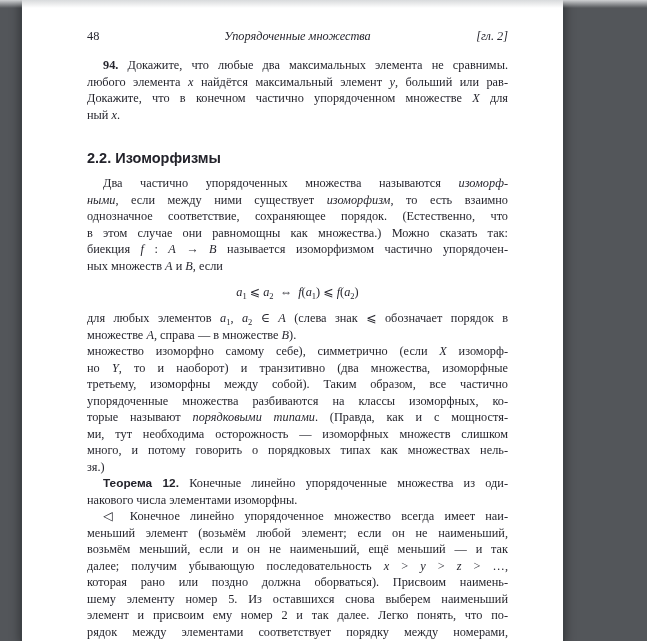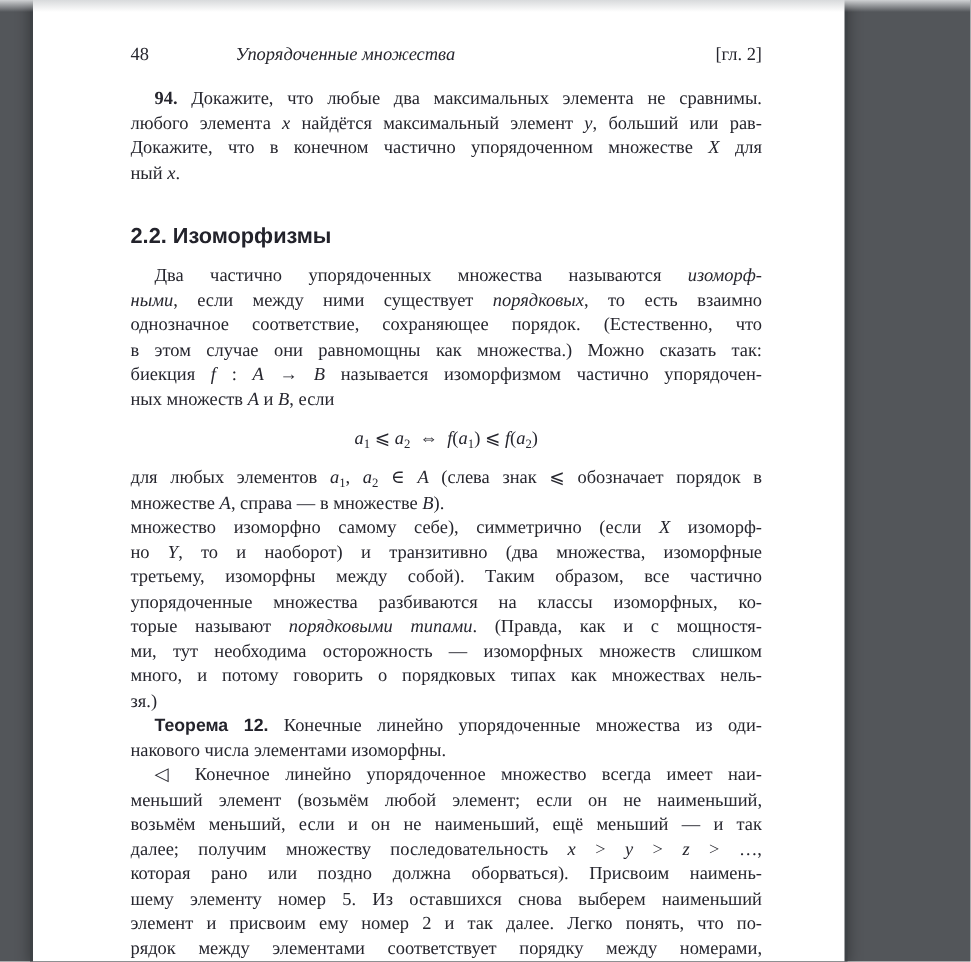--- a/index.html
+++ b/index.html
@@ -27,7 +27,7 @@
     font-size:12.3px; line-height:15px; height:15px; margin-bottom:13px;
   }
   .page-header .num { width:70px; }
-  .page-header .title { flex:1; text-align:left; font-style:italic; }
+  .page-header .title { flex:1; text-align:center; font-style:italic; }
   .page-header .chap { width:70px; text-align:right; }
   .tl {
     font-size:12.3px; line-height:16.5px; height:16.5px;

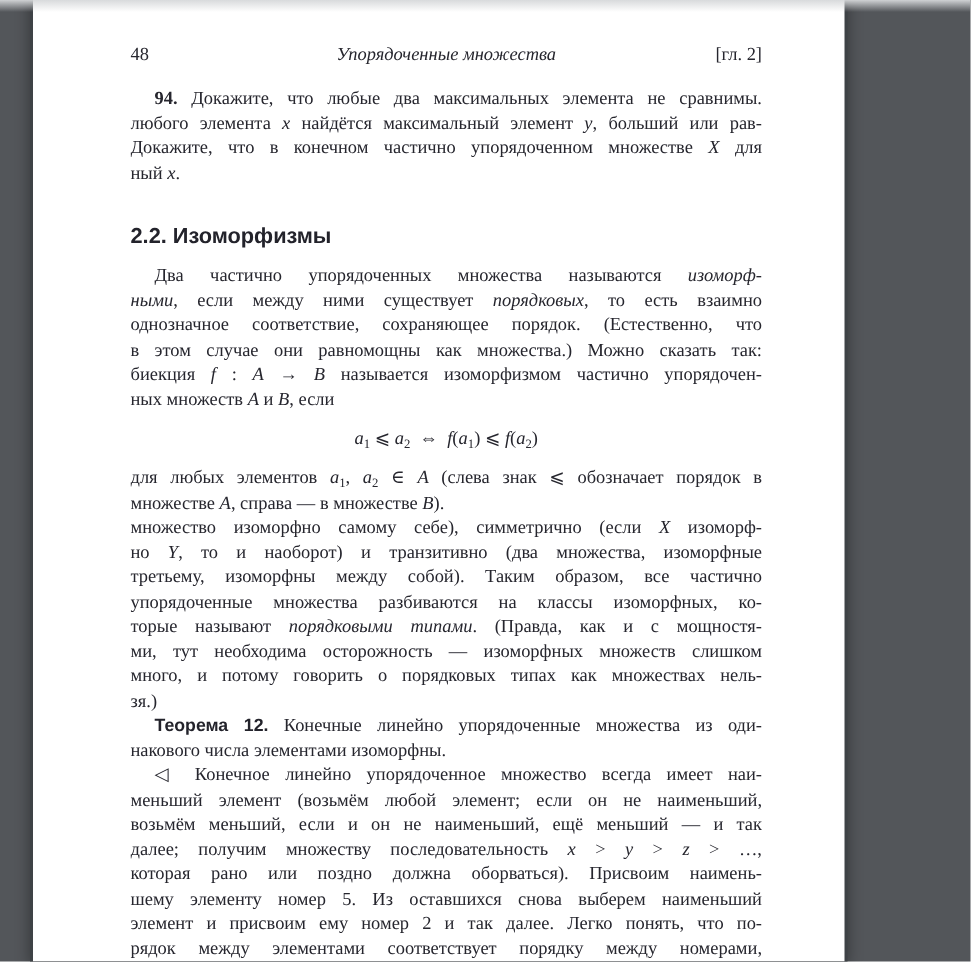--- a/index.html
+++ b/index.html
@@ -28,7 +28,7 @@
   }
   .page-header .num { width:70px; }
   .page-header .title { flex:1; text-align:center; font-style:italic; }
-  .page-header .chap { width:70px; text-align:right; }
+  .page-header .chap { width:70px; text-align:right;font-style:italic; }
   .tl {
     font-size:12.3px; line-height:16.5px; height:16.5px;
     text-align:justify; text-align-last:justify; overflow:hidden;

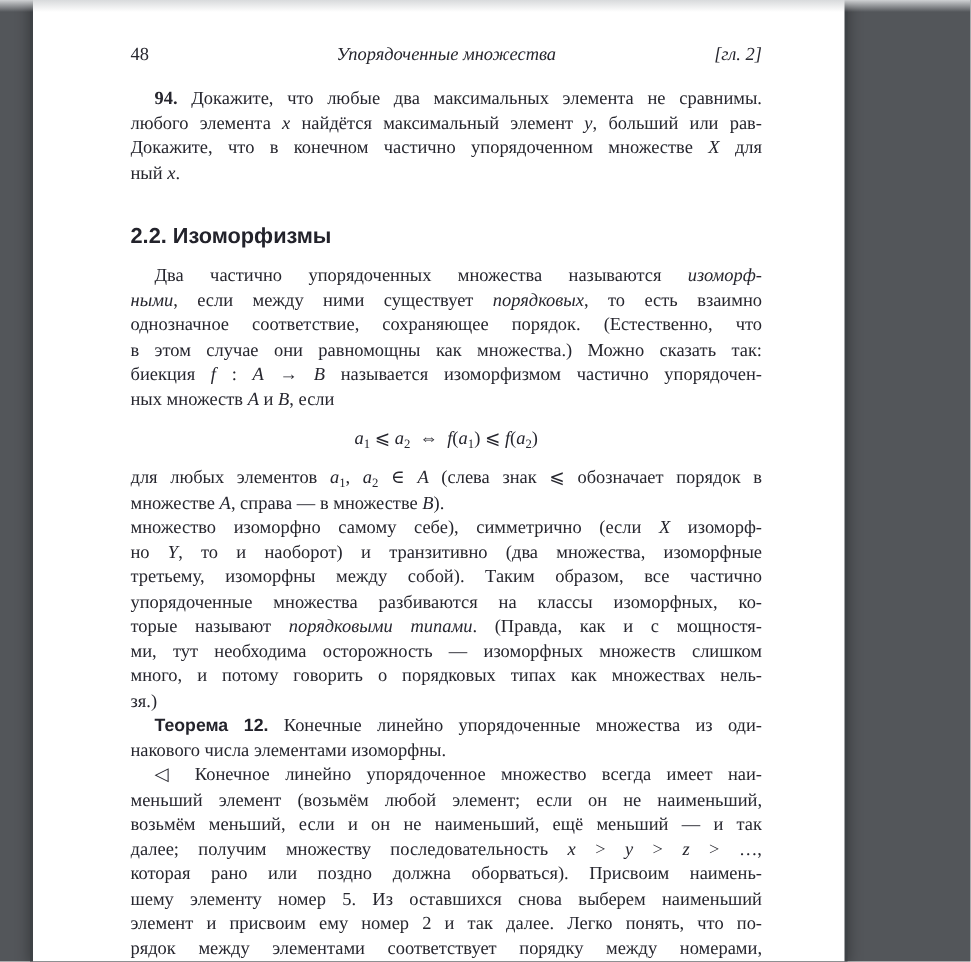--- a/index.html
+++ b/index.html
@@ -72,7 +72,7 @@
         <div class="tl last"><span>ный </span><span class="m">x</span><span>.</span></div>
         <div class="sec-heading">2.2. Изоморфизмы</div>
         <div class="tl indent"><span>Два частично упорядоченных множества называются </span><span class="i">изоморф-</span></div>
-        <div class="tl"><span class="i">ными</span><span>, если между ними существует </span><span class="i">порядковых</span><span>, то есть взаимно</span></div>
+        <div class="tl"><span class="i">ными</span><span>, если между ними существует </span><span class="i">изоморфизм</span><span>, то есть взаимно</span></div>
         <div class="tl"><span>однозначное соответствие, сохраняющее порядок. (Естественно, что</span></div>
         <div class="tl"><span>в этом случае они равномощны как множества.) Можно сказать так:</span></div>
         <div class="tl"><span>биекция </span><span class="m">f</span><span> : </span><span class="m">A</span><span> → </span><span class="m">B</span><span> называется изоморфизмом частично упорядочен-</span></div>

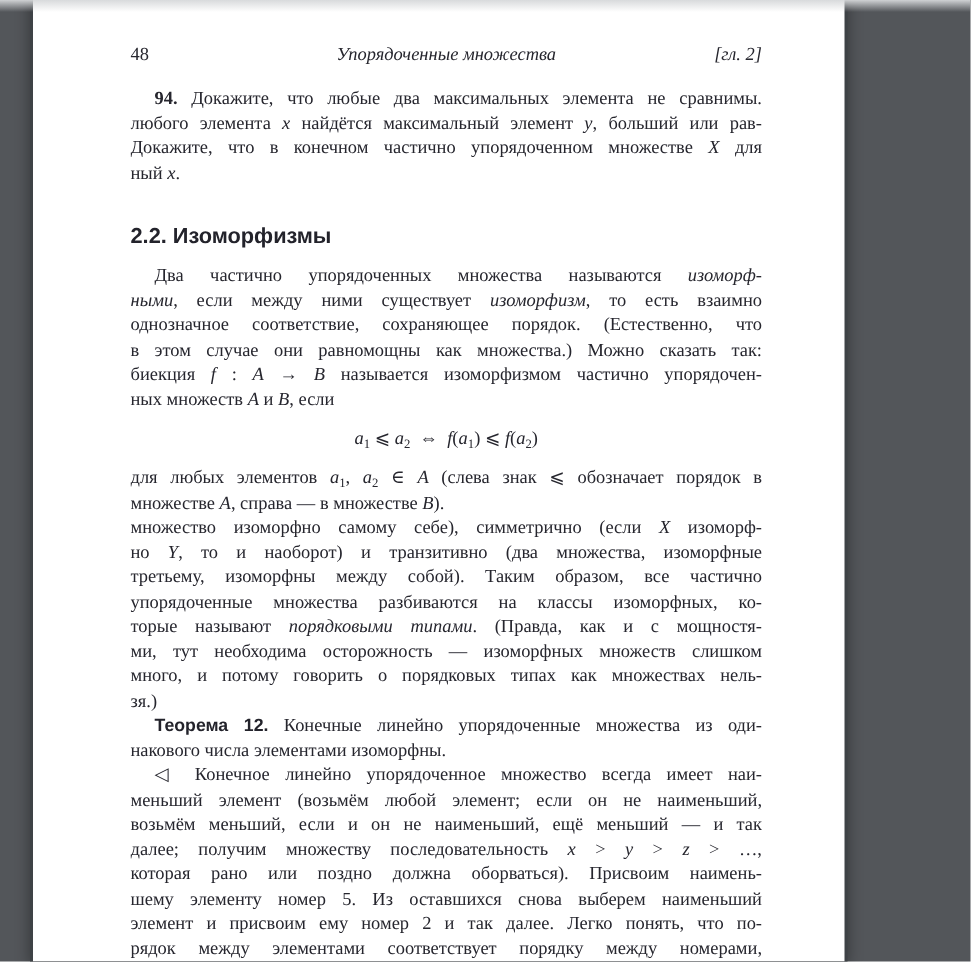--- a/index.html
+++ b/index.html
@@ -93,7 +93,7 @@
         <div class="tl indent"><span>◁ Конечное линейно упорядоченное множество всегда имеет наи-</span></div>
         <div class="tl"><span>меньший элемент (возьмём любой элемент; если он не наименьший,</span></div>
         <div class="tl"><span>возьмём меньший, если и он не наименьший, ещё меньший — и так</span></div>
-        <div class="tl"><span>далее; получим множеству последовательность </span><span class="m">x</span><span> &gt; </span><span class="m">y</span><span> &gt; </span><span class="m">z</span><span> &gt; …,</span></div>
+        <div class="tl"><span>далее; получим убывающую последовательность </span><span class="m">x</span><span> &gt; </span><span class="m">y</span><span> &gt; </span><span class="m">z</span><span> &gt; …,</span></div>
         <div class="tl"><span>которая рано или поздно должна оборваться). Присвоим наимень-</span></div>
         <div class="tl"><span>шему элементу номер 5. Из оставшихся снова выберем наименьший</span></div>
         <div class="tl"><span>элемент и присвоим ему номер 2 и так далее. Легко понять, что по-</span></div>

